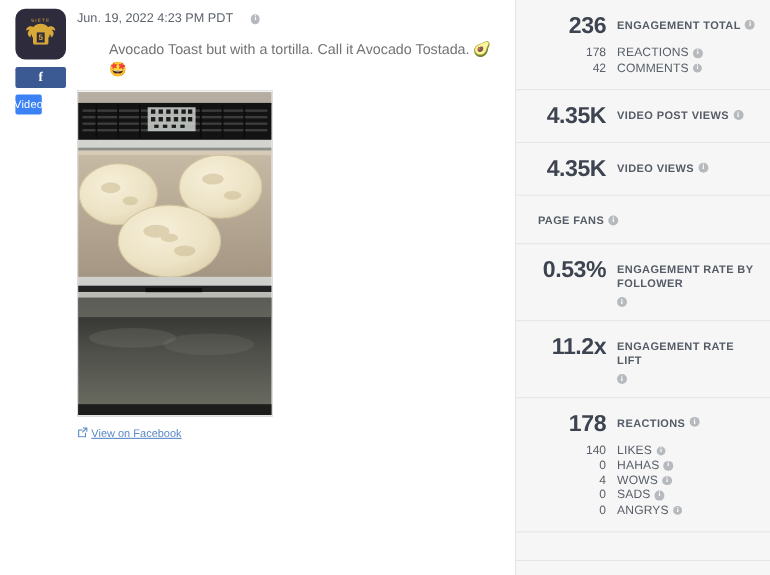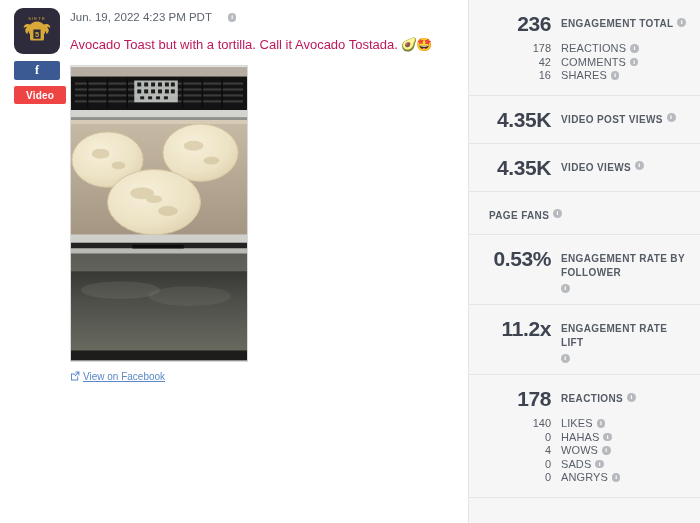--- a/index.html
+++ b/index.html
@@ -63,7 +63,7 @@
   }
   .post-caption {
     margin-top: 13px;
-    font-size: 13px; color: #be185d; line-height: 1.35;
+    font-size: 13px; color: #737373; line-height: 1.35; margin-left: 29px;
   }
   .emoji { font-size: 13px; letter-spacing: -1px; }
 

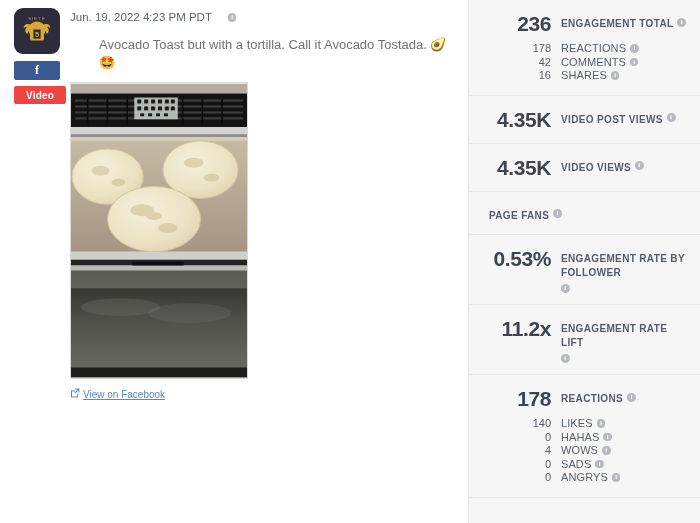--- a/index.html
+++ b/index.html
@@ -311,13 +311,6 @@
               <span class="info-icon tiny">i</span>
             </div>
           </div>
-          <div class="sub-row">
-            <div class="sub-value">16</div>
-            <div class="sub-label">
-              <span>SHARES</span>
-              <span class="info-icon tiny">i</span>
-            </div>
-          </div>
         </div>
       </div>
       <div class="metric-block">

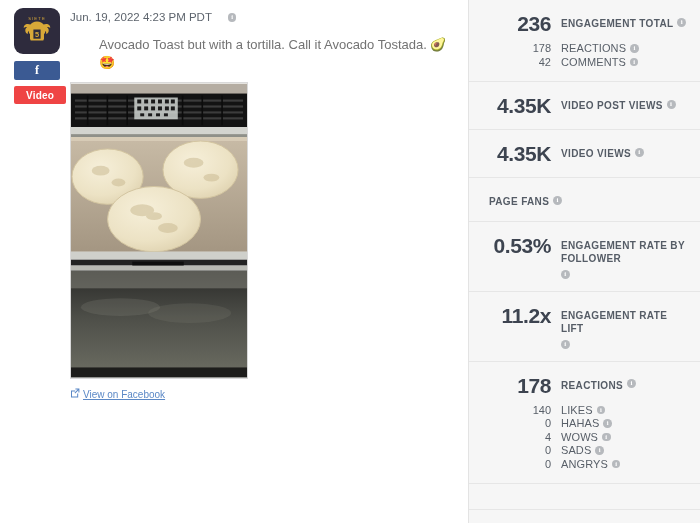--- a/index.html
+++ b/index.html
@@ -42,12 +42,12 @@
   }
   .badge-type {
     margin-top: 6px;
-    width: 52px; height: 18px;
-    background: #ef4444;
+    width: 24px; height: 18px;
+    background: #3b82f6;
     border-radius: 2px;
     display: flex; align-items: center; justify-content: center;
     color: #ffffff;
-    font-size: 10px; font-weight: bold;
+    font-size: 10px; font-weight: normal;
     letter-spacing: .2px;
   }
 

